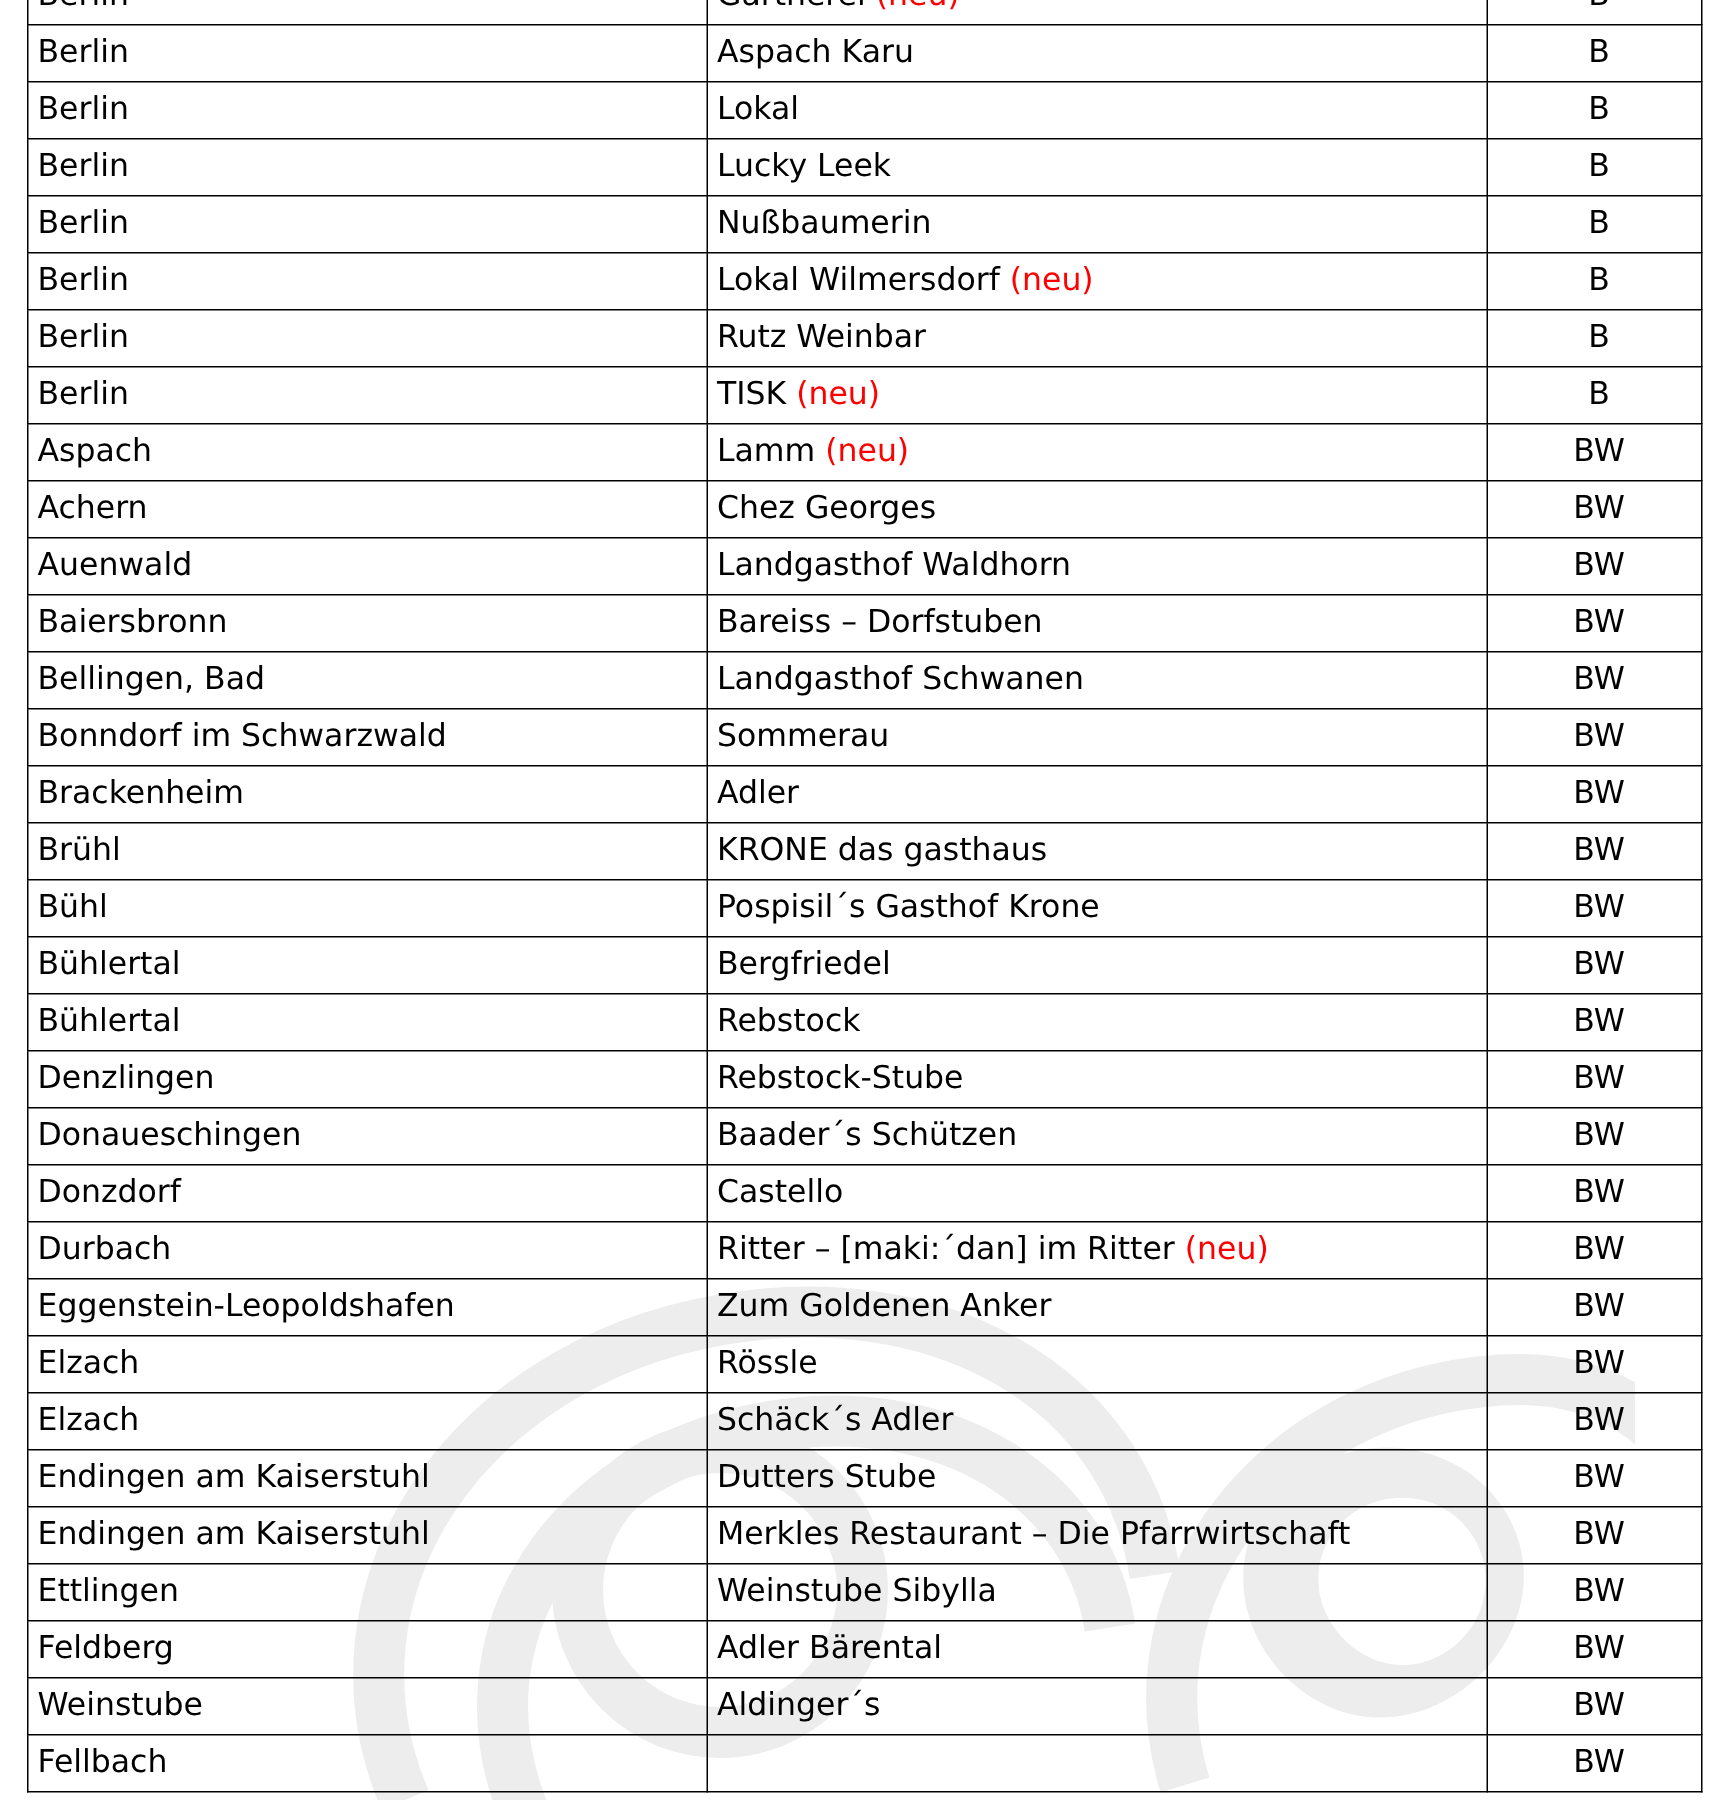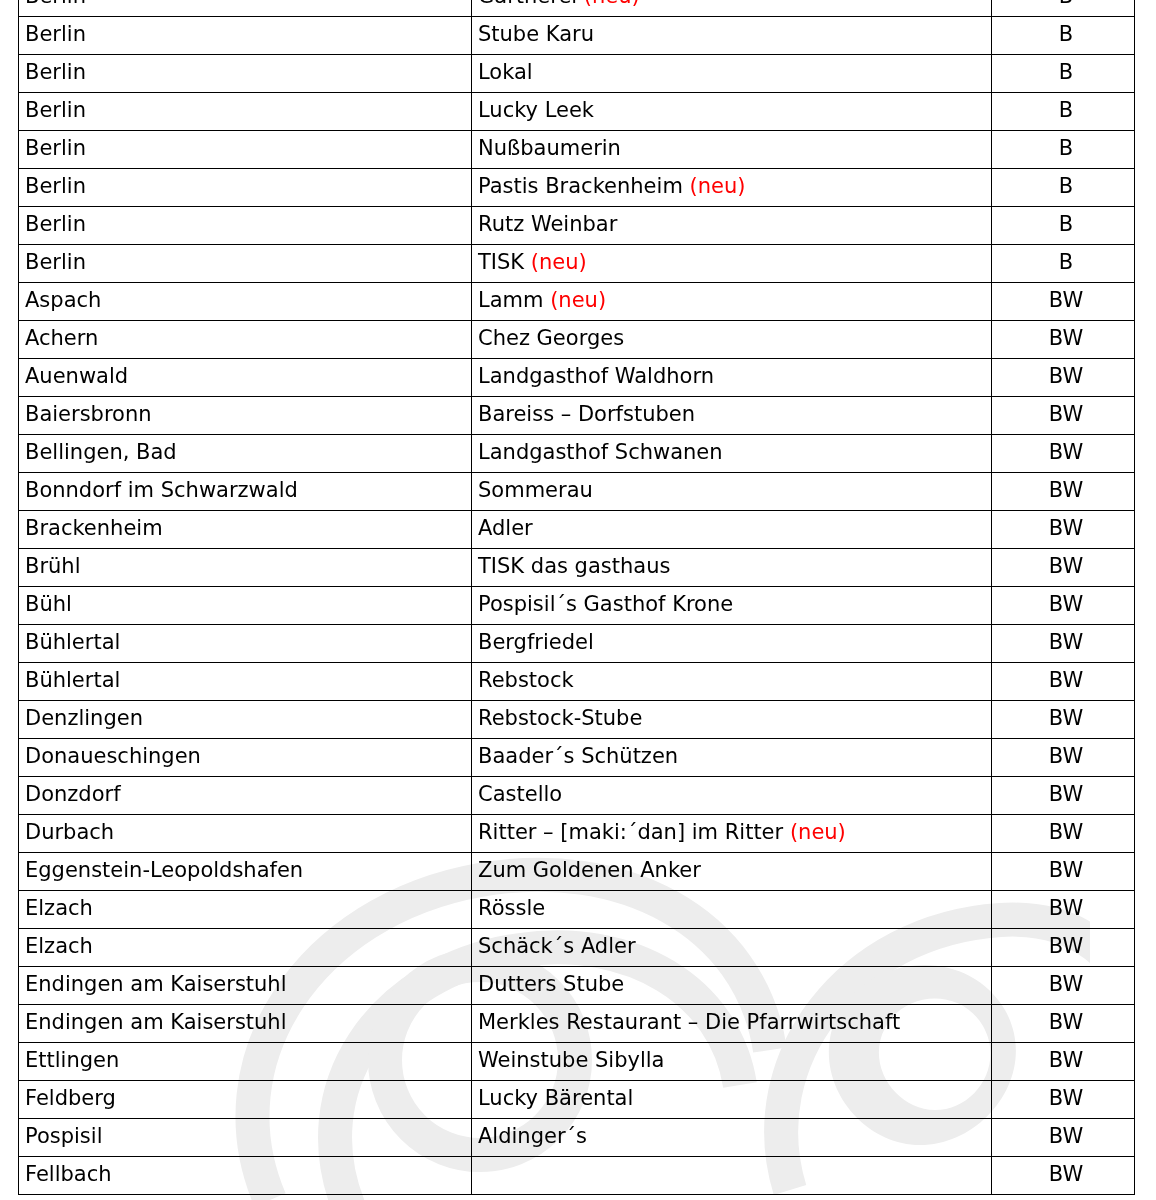--- a/index.html
+++ b/index.html
@@ -99,7 +99,7 @@
         </tr>
         <tr>
           <td class="city-cell">Berlin</td>
-          <td class="name-cell"><span>Stube Karu</span></td>
+          <td class="name-cell"><span>Aspach Karu</span></td>
           <td class="state-cell">B</td>
         </tr>
         <tr>

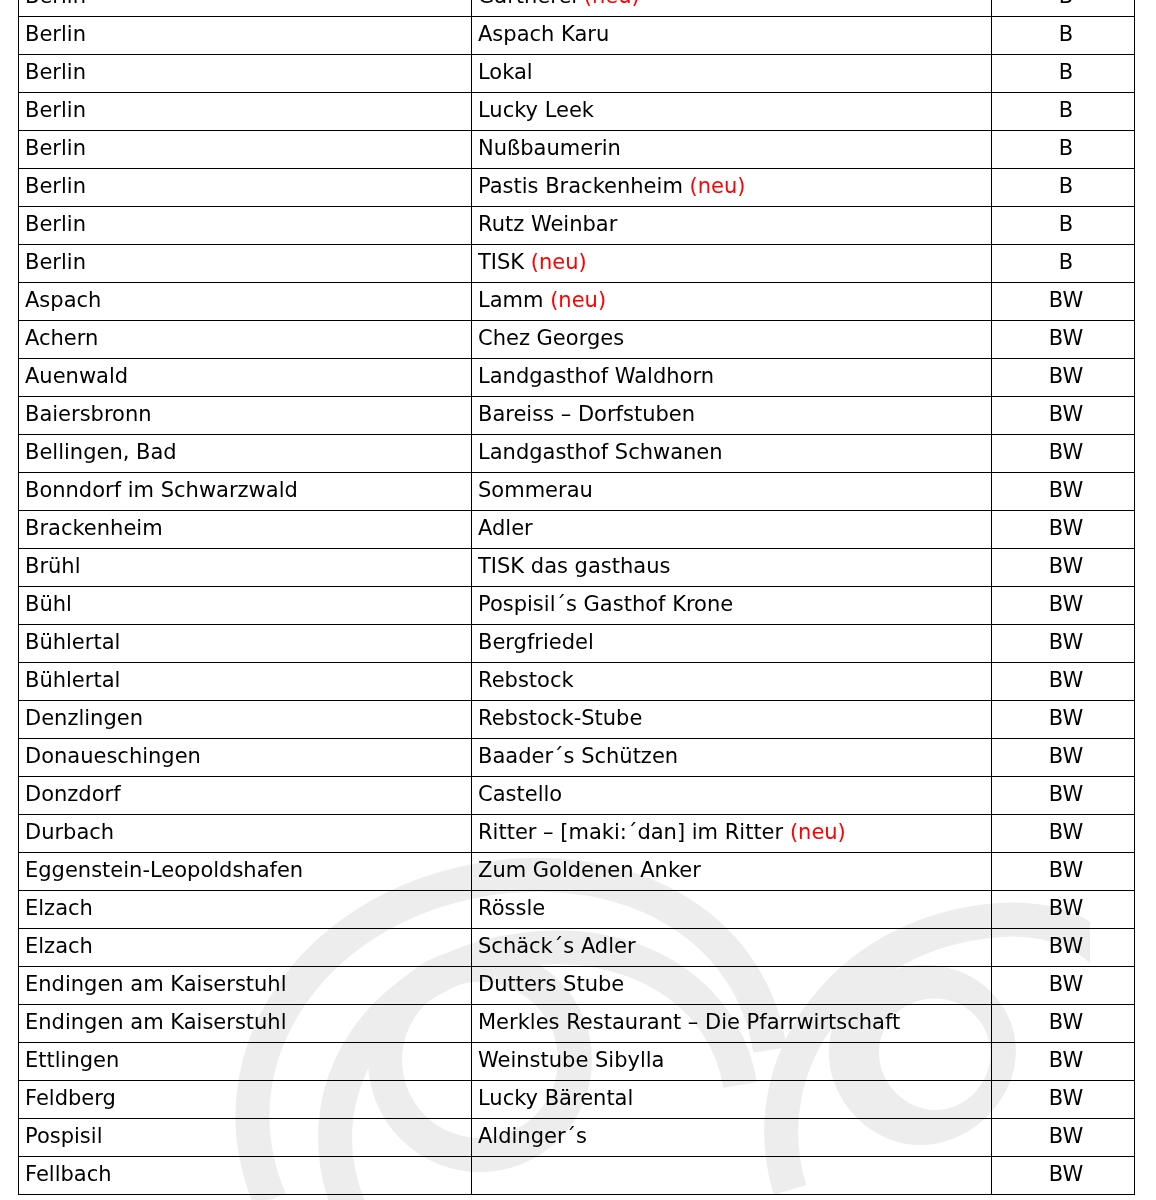--- a/index.html
+++ b/index.html
@@ -119,7 +119,7 @@
         </tr>
         <tr>
           <td class="city-cell">Berlin</td>
-          <td class="name-cell"><span>Pastis Brackenheim</span> <span class="neu">(neu)</span></td>
+          <td class="name-cell"><span>Lokal Wilmersdorf</span> <span class="neu">(neu)</span></td>
           <td class="state-cell">B</td>
         </tr>
         <tr>

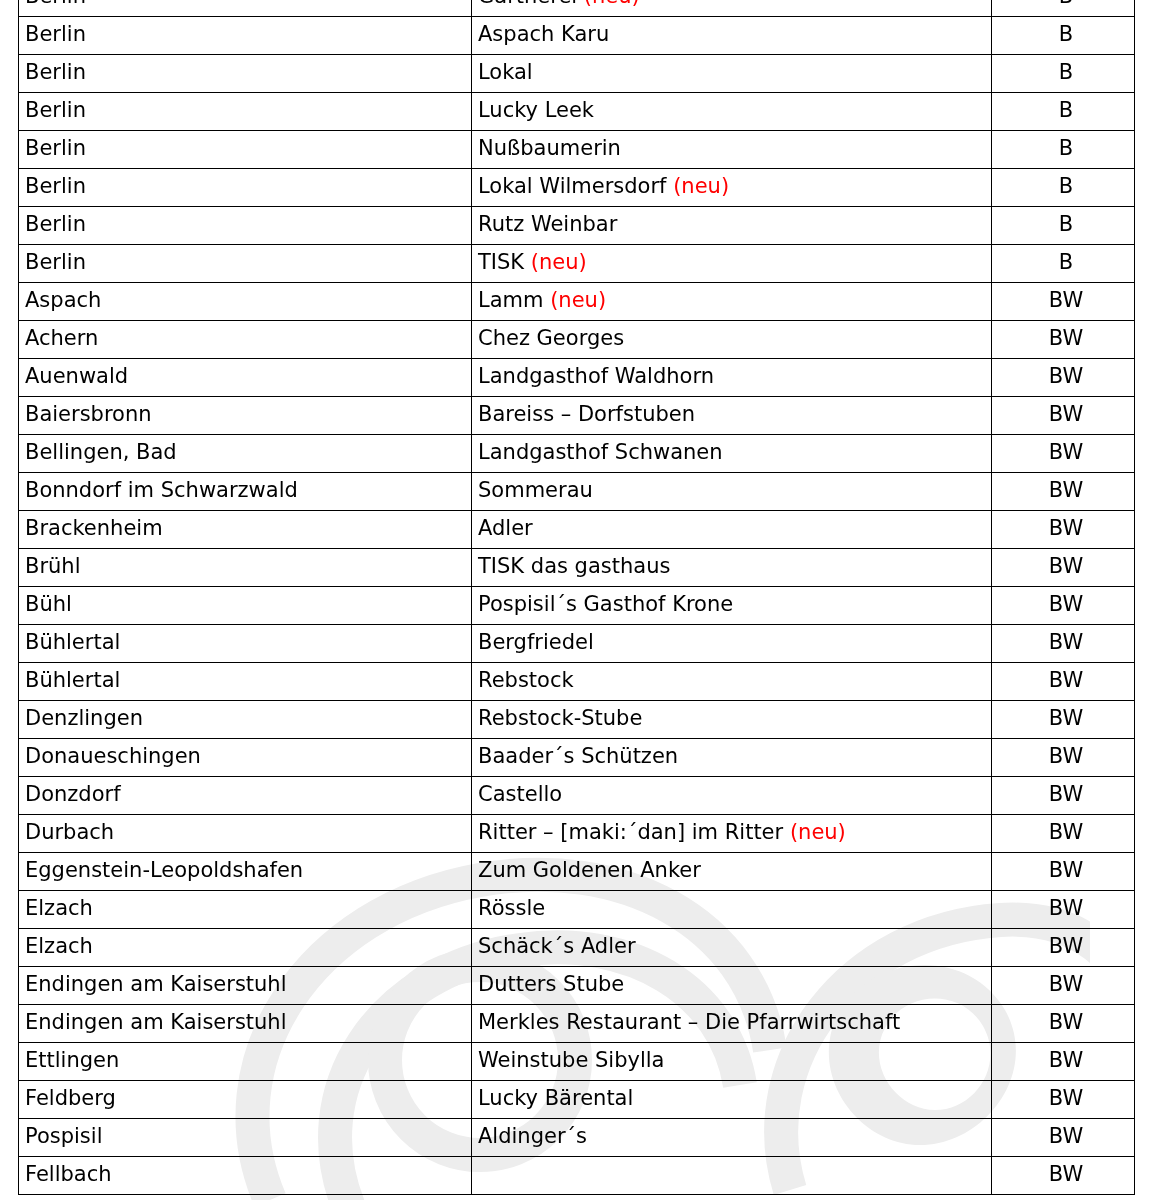--- a/index.html
+++ b/index.html
@@ -169,7 +169,7 @@
         </tr>
         <tr>
           <td class="city-cell">Brühl</td>
-          <td class="name-cell"><span>TISK das gasthaus</span></td>
+          <td class="name-cell"><span>KRONE das gasthaus</span></td>
           <td class="state-cell">BW</td>
         </tr>
         <tr>

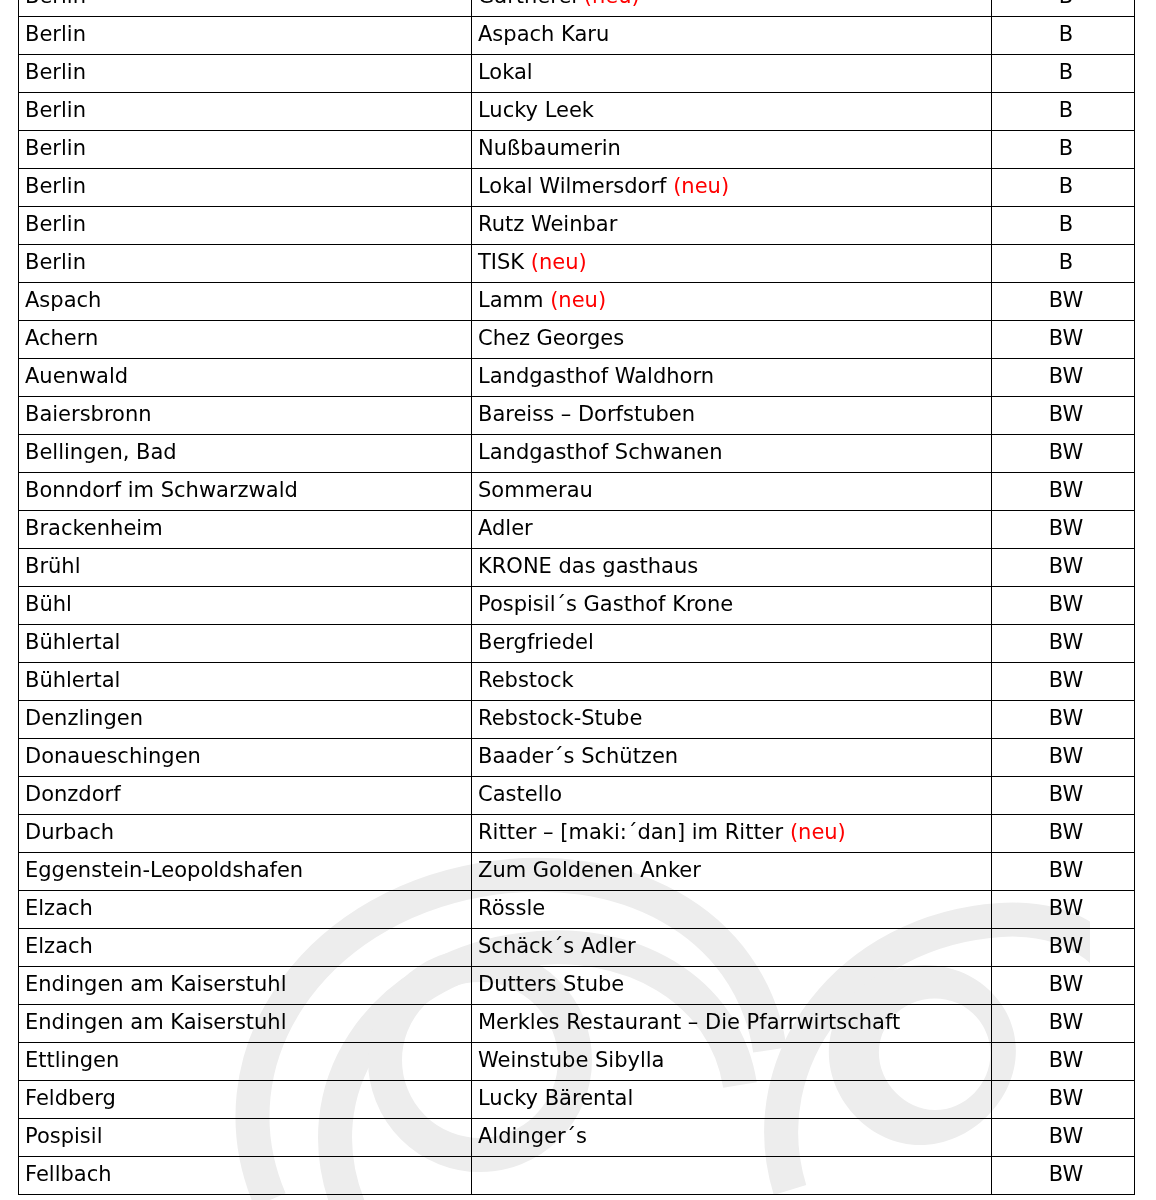--- a/index.html
+++ b/index.html
@@ -239,7 +239,7 @@
         </tr>
         <tr>
           <td class="city-cell">Feldberg</td>
-          <td class="name-cell"><span>Lucky Bärental</span></td>
+          <td class="name-cell"><span>Adler Bärental</span></td>
           <td class="state-cell">BW</td>
         </tr>
         <tr>

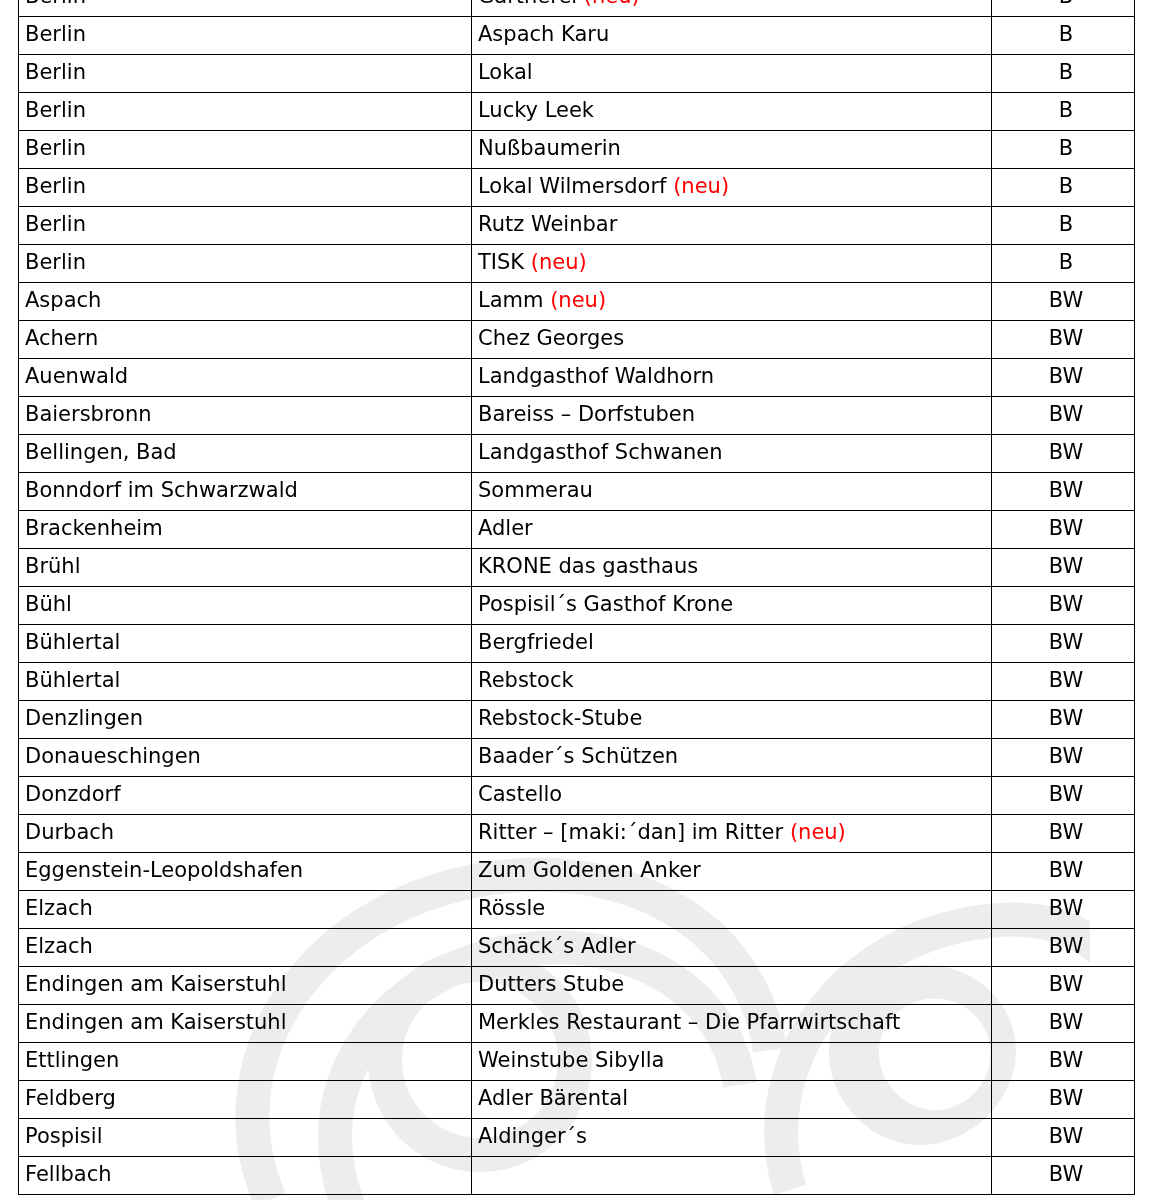--- a/index.html
+++ b/index.html
@@ -243,7 +243,7 @@
           <td class="state-cell">BW</td>
         </tr>
         <tr>
-          <td class="city-cell">Pospisil</td>
+          <td class="city-cell">Weinstube</td>
           <td class="name-cell"><span>Aldinger´s</span></td>
           <td class="state-cell">BW</td>
         </tr>

